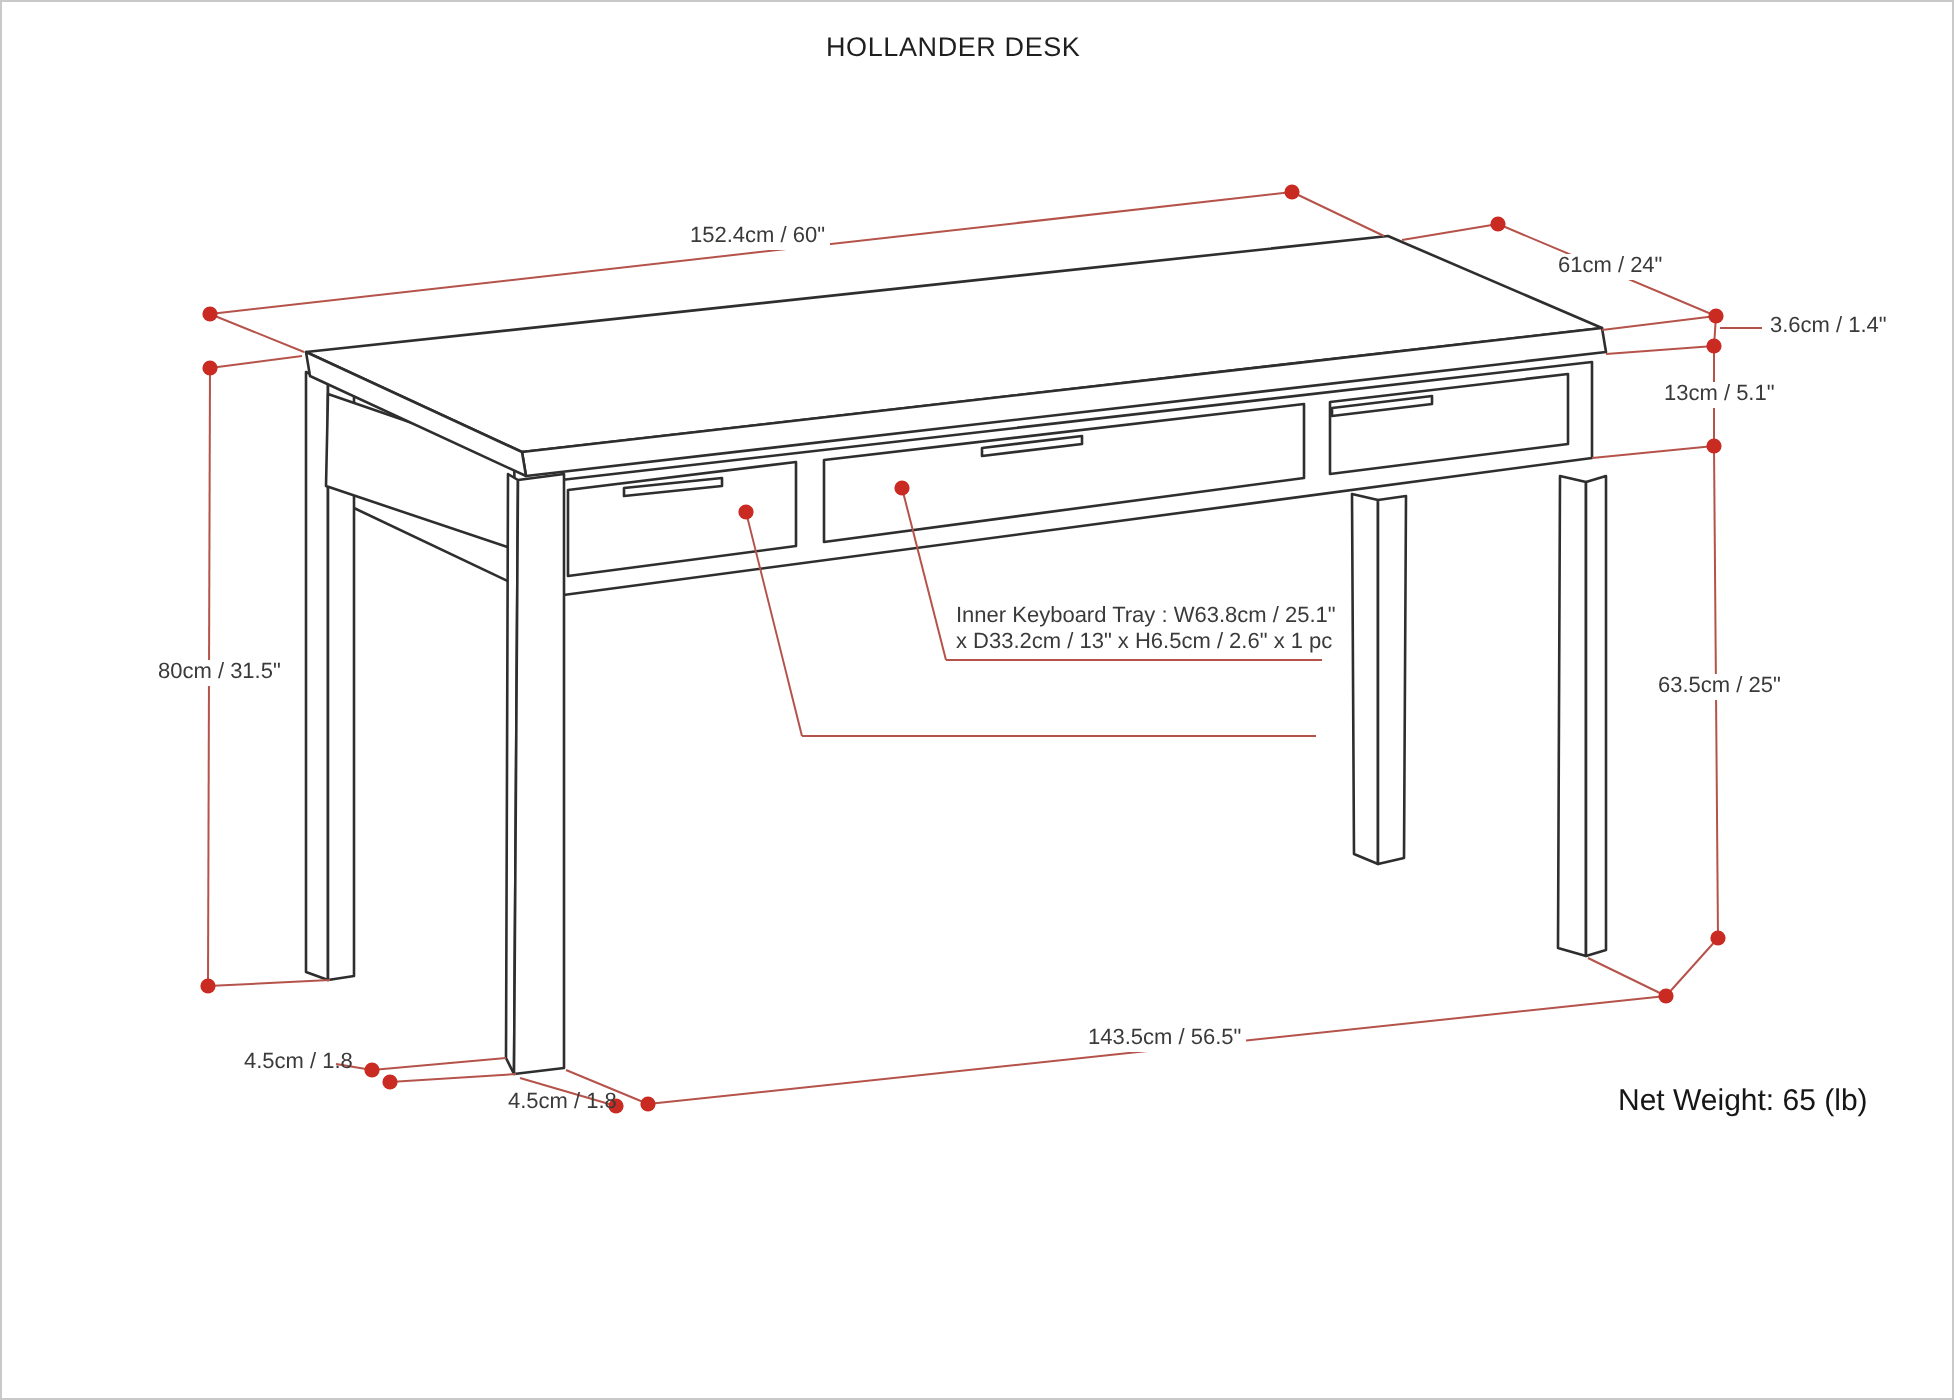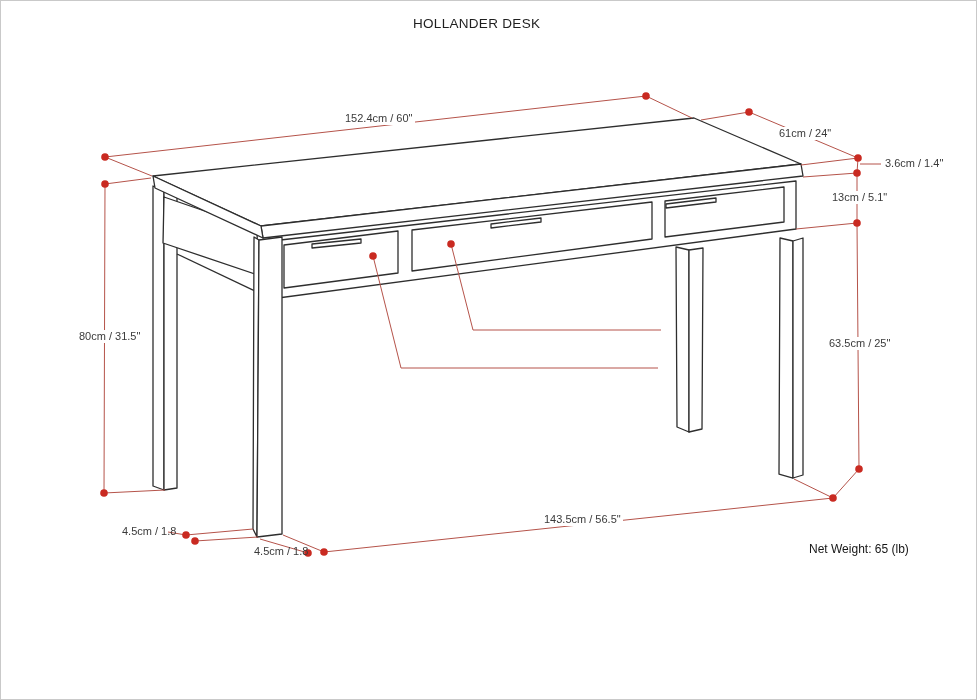--- a/index.html
+++ b/index.html
@@ -156,6 +156,10 @@
 
   <span class="dim" style="left:541px;top:512px">143.5cm / 56.5"</span>
 
+  <div class="note" style="left:476px;top:301px">
+    <div>Inner Keyboard Tray : W63.8cm / 25.1"</div>
+    <div>x D33.2cm / 13" x H6.5cm / 2.6" x 1 pc</div>
+  </div>
 
 
   <span class="netweight" style="left:808px;top:541px">Net Weight: 65 (lb)</span>

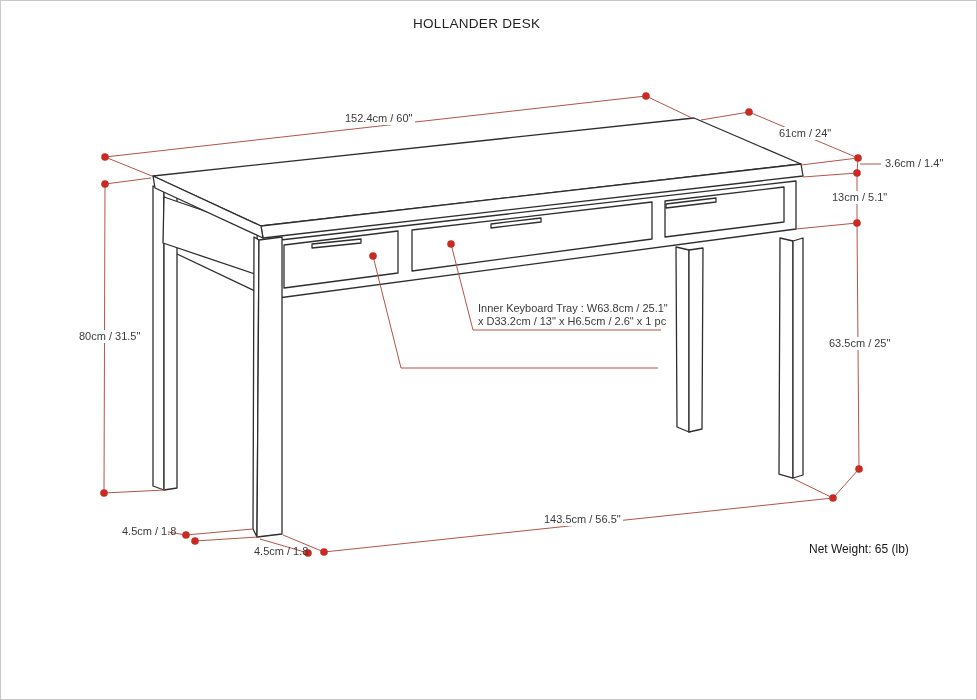--- a/index.html
+++ b/index.html
@@ -22,7 +22,7 @@
     position:absolute;font-size:11px;color:#3a3a3a;white-space:nowrap;
     line-height:12.5px;background:#fff;padding:0 1px;
   }
-  .netweight{position:absolute;font-size:12px;color:#161616;white-space:nowrap;}
+  .netweight{position:absolute;font-size:15px;color:#161616;white-space:nowrap;}
 </style>
 </head>
 <body>

